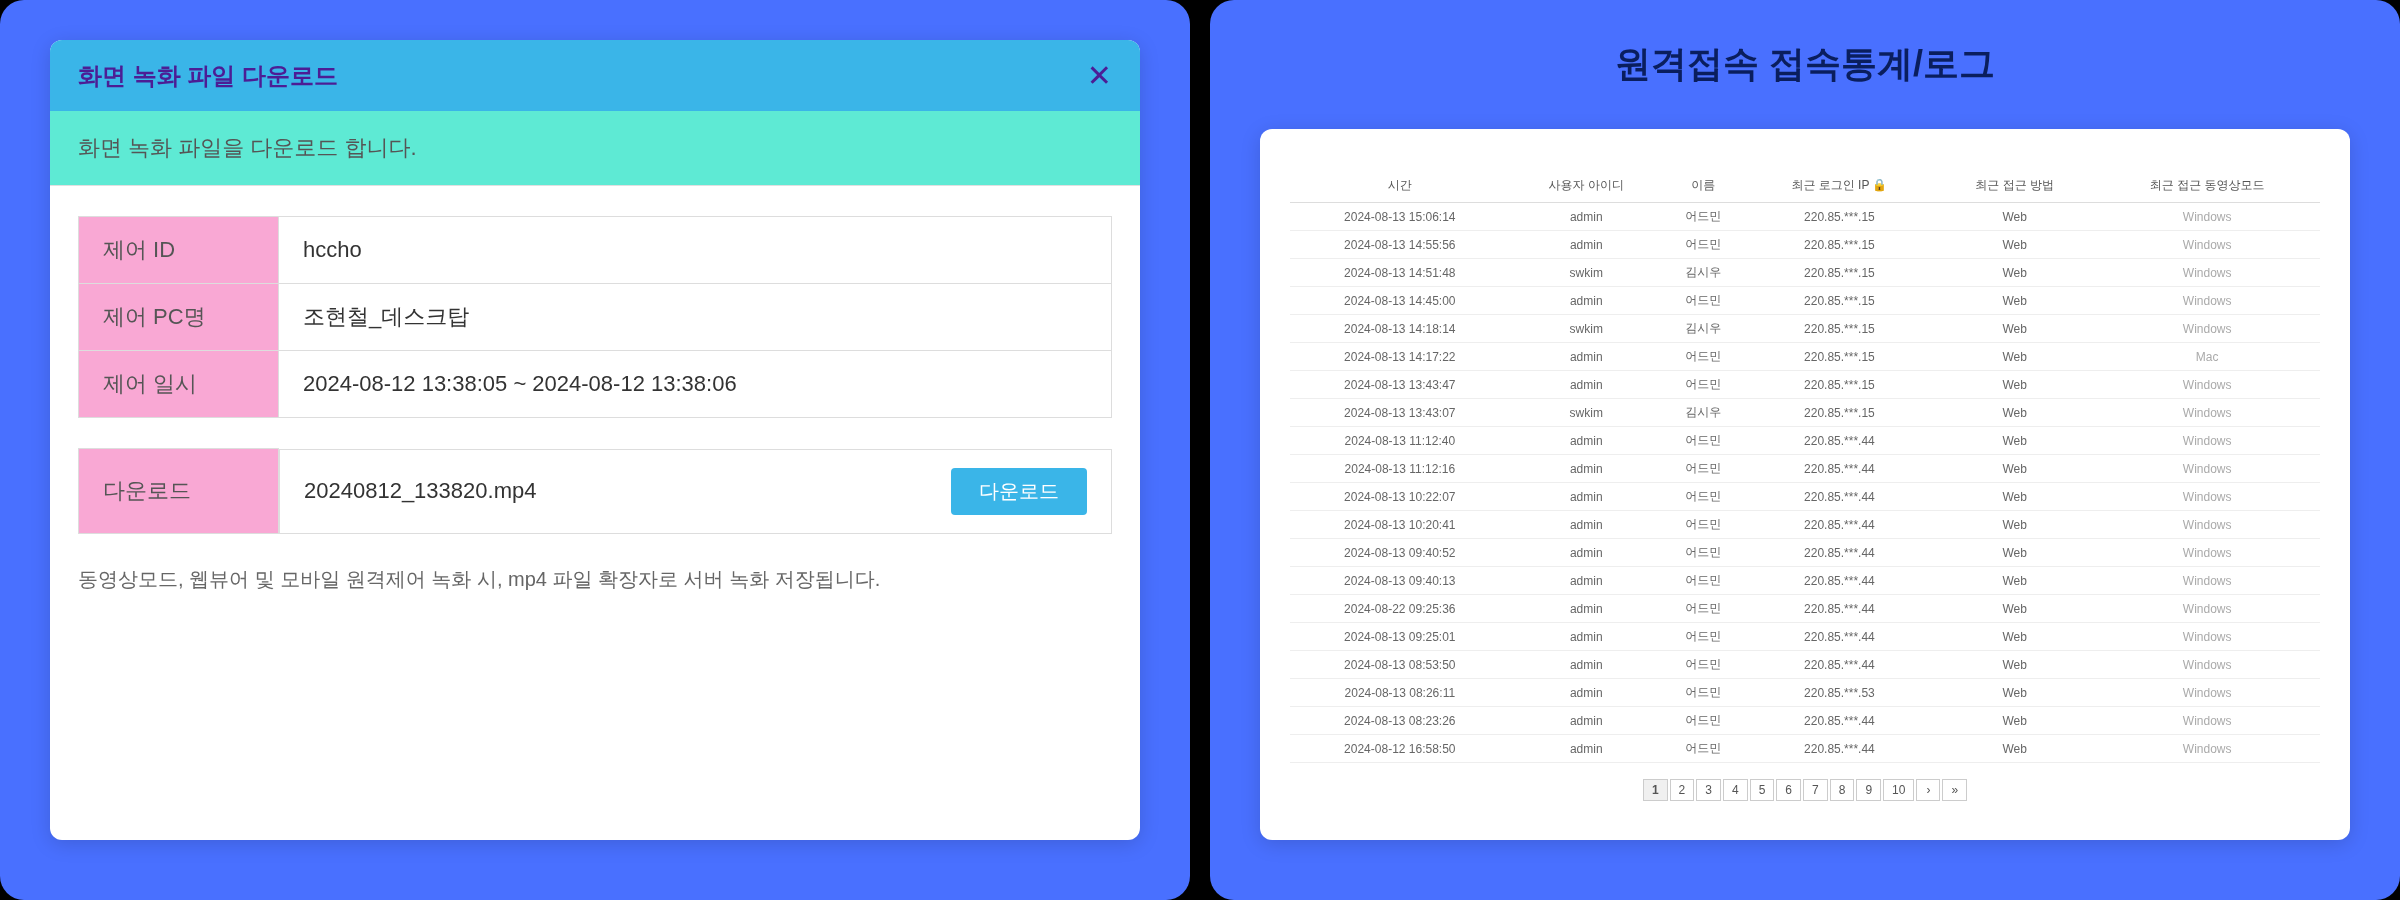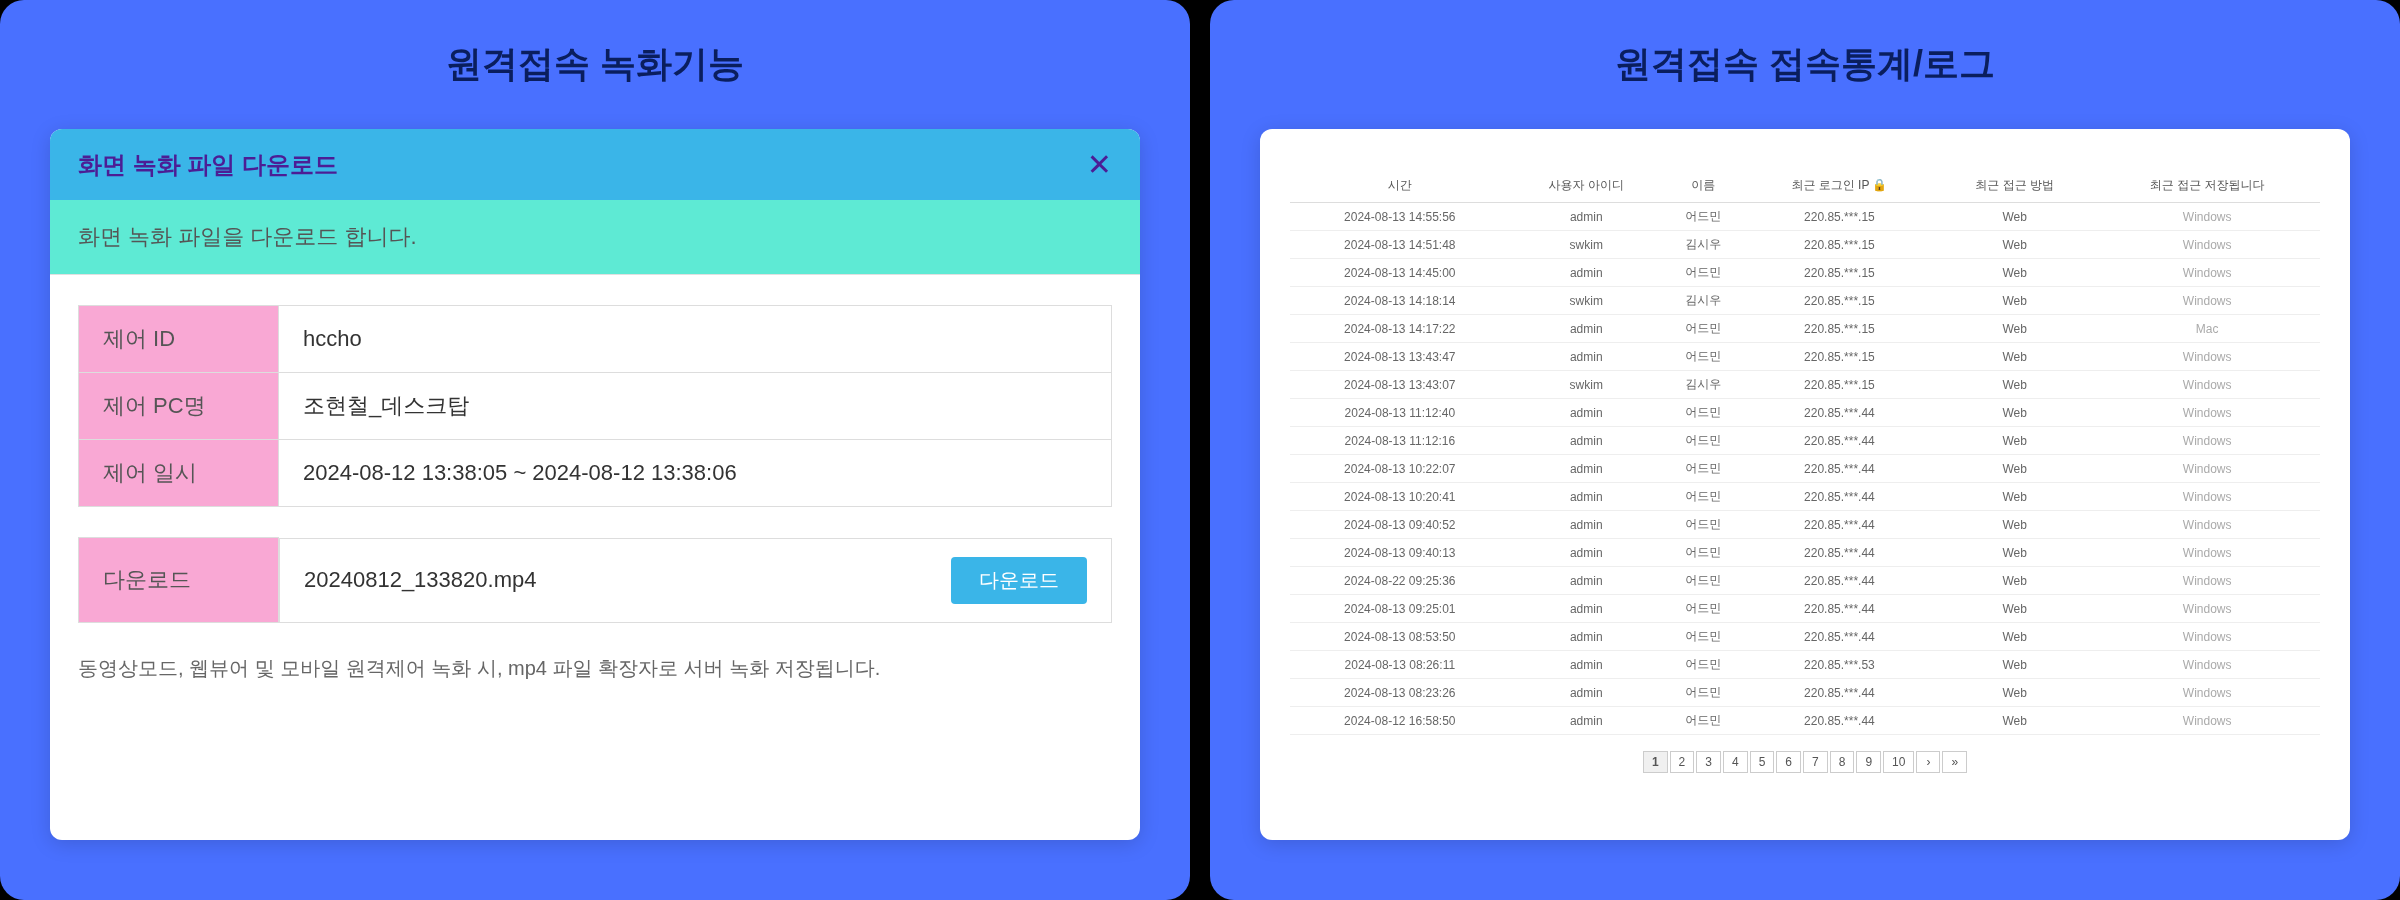--- a/index.html
+++ b/index.html
@@ -156,7 +156,6 @@
 <body>
 
 <div class="panel">
-  <div class="panel-title">원격접속 녹화기능</div>
   <div class="card">
     <div class="dialog-header">
       <span>화면 녹화 파일 다운로드</span>

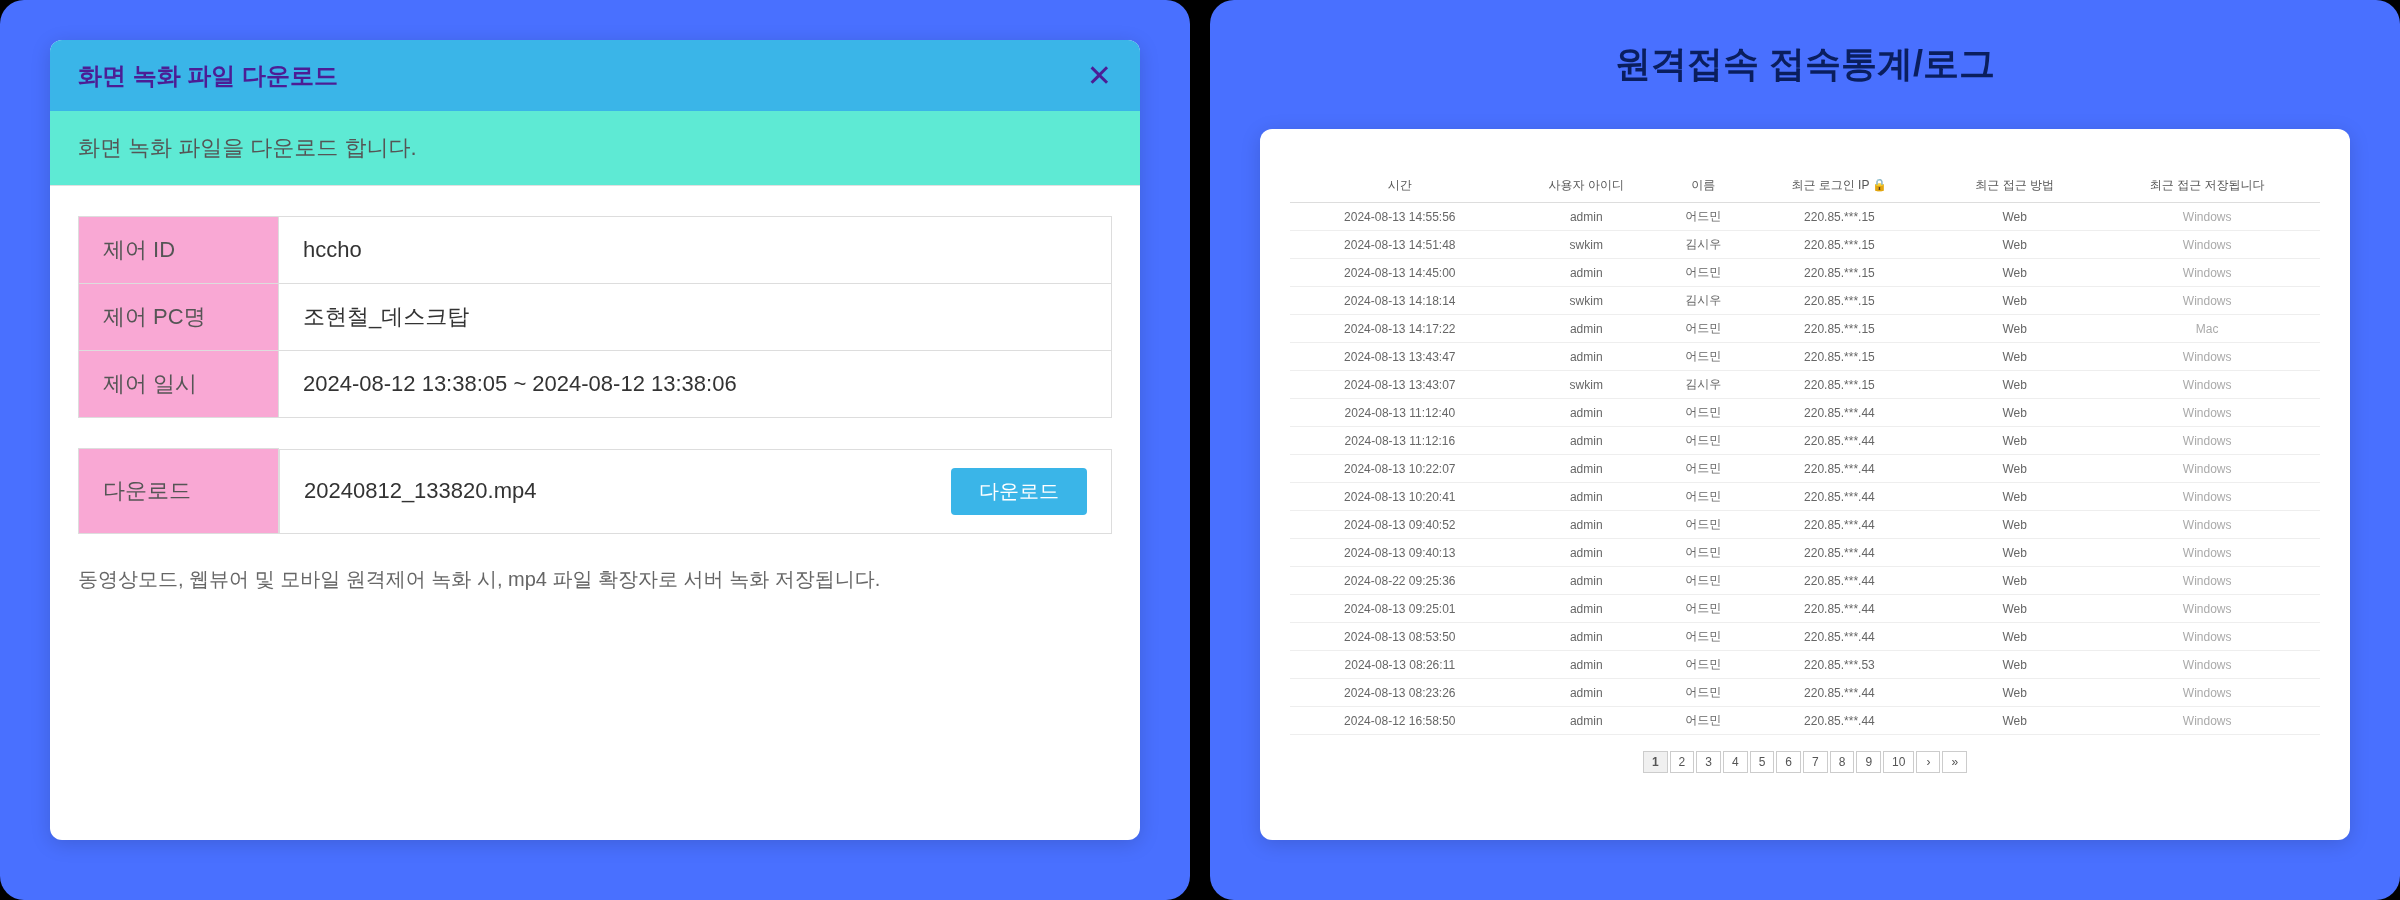--- a/index.html
+++ b/index.html
@@ -206,7 +206,7 @@
           <th>이름</th>
           <th><span>최근 로그인 IP</span><span class="lock-icon">🔒</span></th>
           <th>최근 접근 방법</th>
-          <th>최근 접근 저장됩니다</th>
+          <th>최근 접근 동영상모드</th>
         </tr>
       </thead>
       <tbody id="log-body">

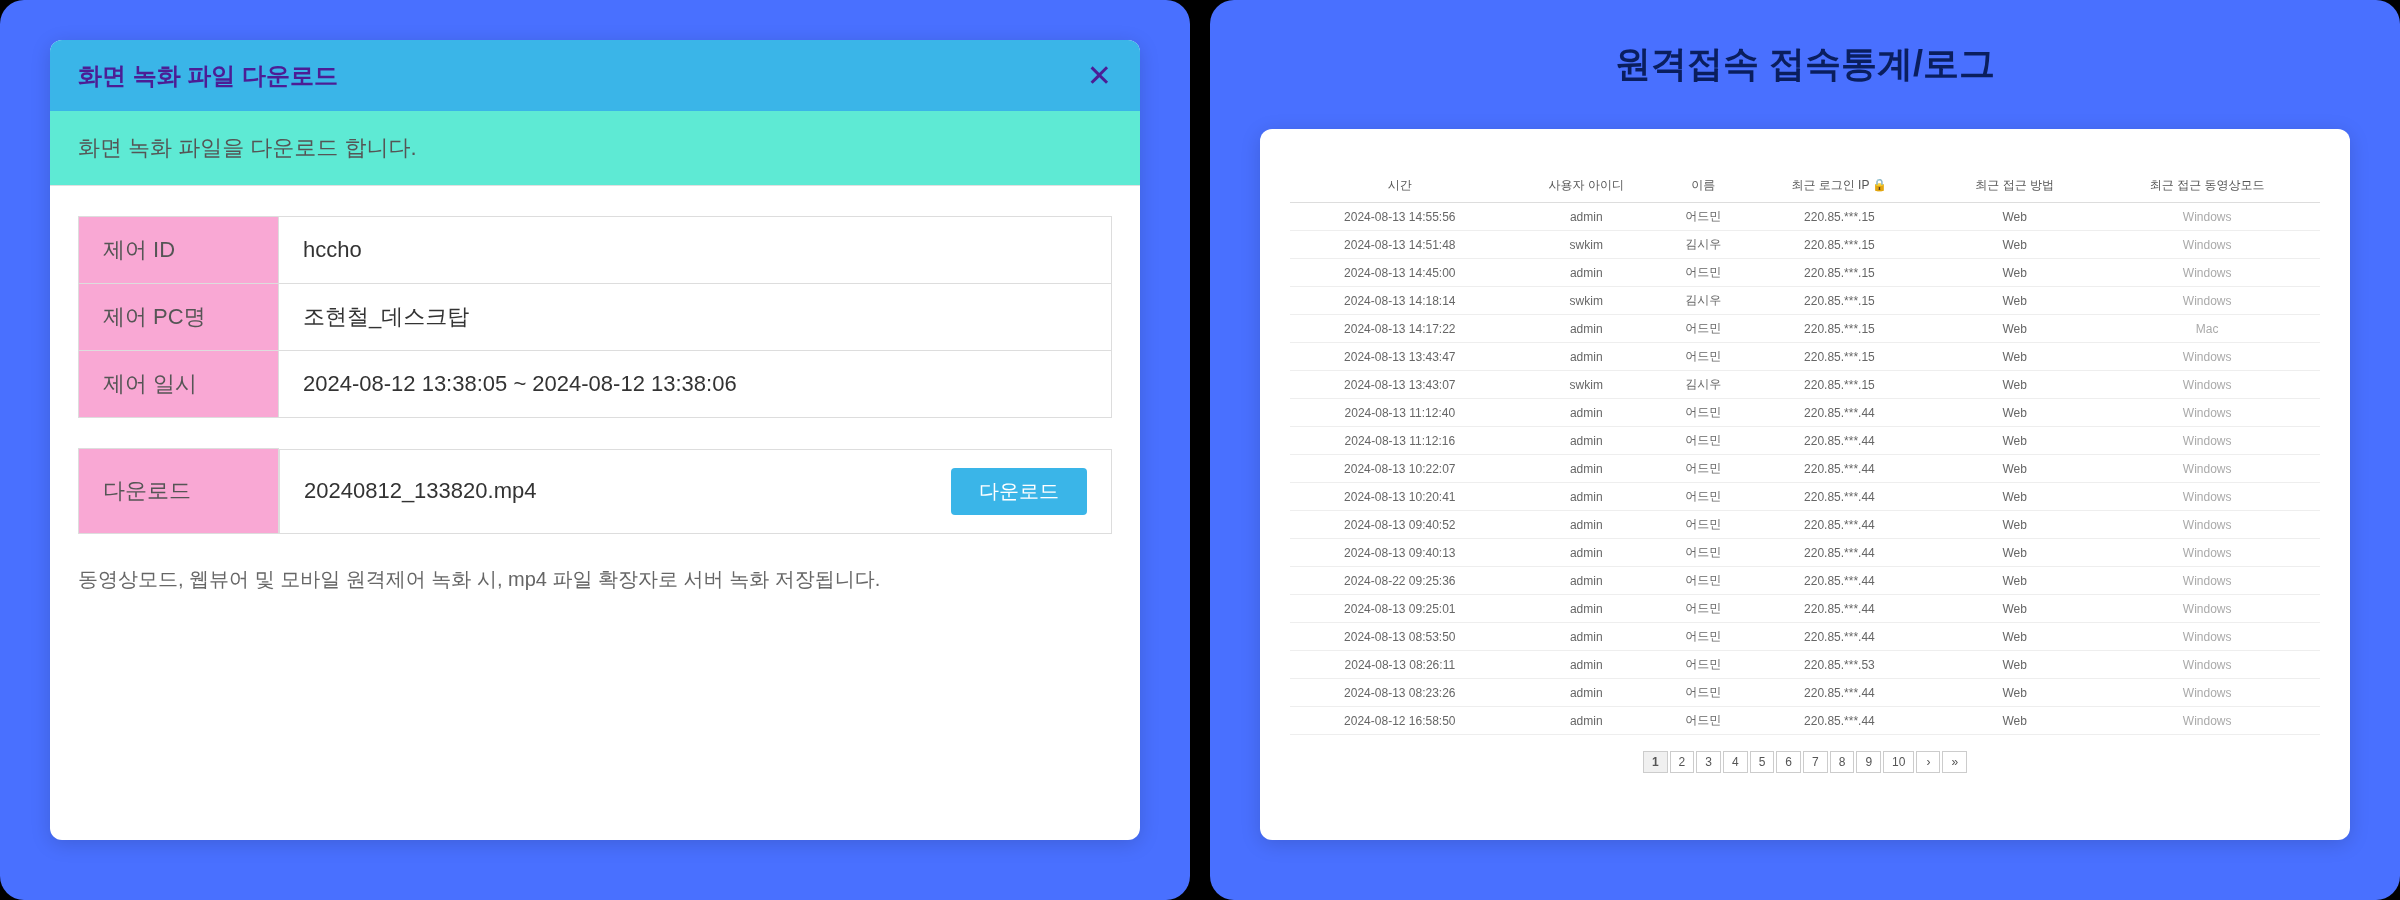--- a/index.html
+++ b/index.html
@@ -210,6 +210,14 @@
         </tr>
       </thead>
       <tbody id="log-body">
+          <tr>
+            <td>2024-08-13 15:06:14</td>
+            <td>admin</td>
+            <td>어드민</td>
+            <td>220.85.***.15</td>
+            <td>Web</td>
+            <td>Windows</td>
+          </tr>
           <tr>
             <td>2024-08-13 14:55:56</td>
             <td>admin</td>

